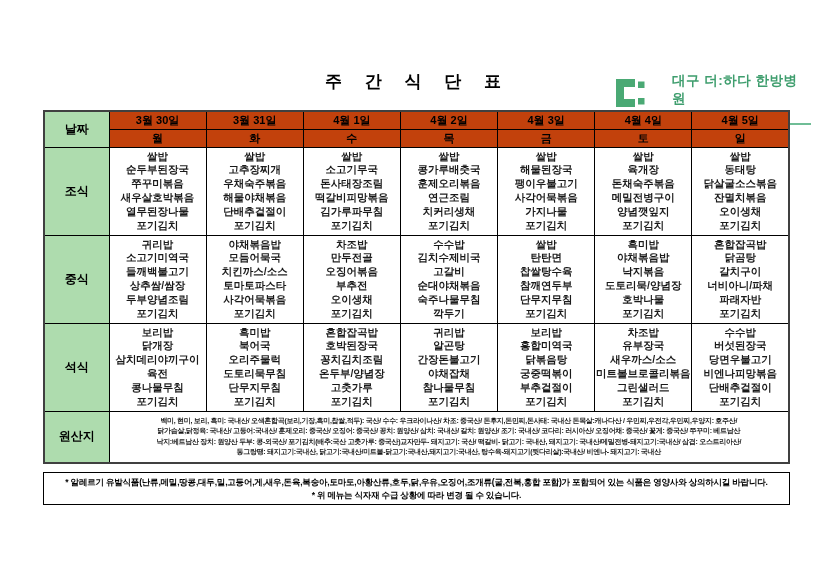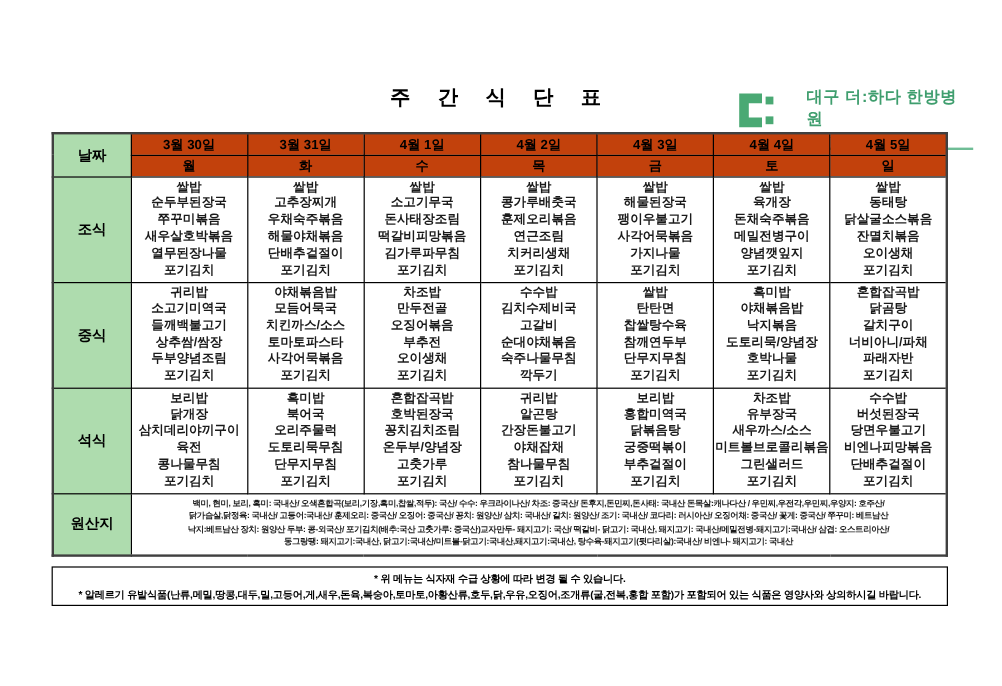--- a/index.html
+++ b/index.html
@@ -303,8 +303,8 @@
   </div>
 
   <div class="notes">
+    <div class="nl">* 알레르기 유발식품(난류,메밀,땅콩,대두,밀,고등어,게,새우,돈육,복숭아,토마토,아황산류,호두,닭,우유,오징어,조개류(굴,전복,홍합 포함)가 포함되어 있는 식품은 영양사와 상의하시길 바랍니다.</div>
     <div class="nl">* 위 메뉴는 식자재 수급 상황에 따라 변경 될 수 있습니다.</div>
-    <div class="nl">* 알레르기 유발식품(난류,메밀,땅콩,대두,밀,고등어,게,새우,돈육,복숭아,토마토,아황산류,호두,닭,우유,오징어,조개류(굴,전복,홍합 포함)가 포함되어 있는 식품은 영양사와 상의하시길 바랍니다.</div>
   </div>
 
 </div>

